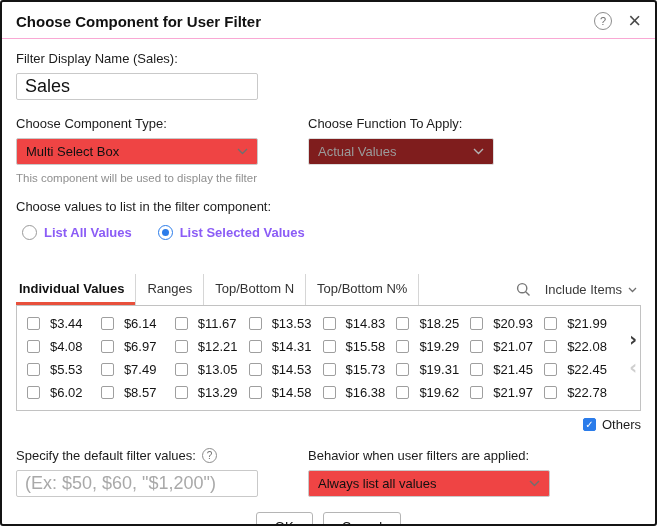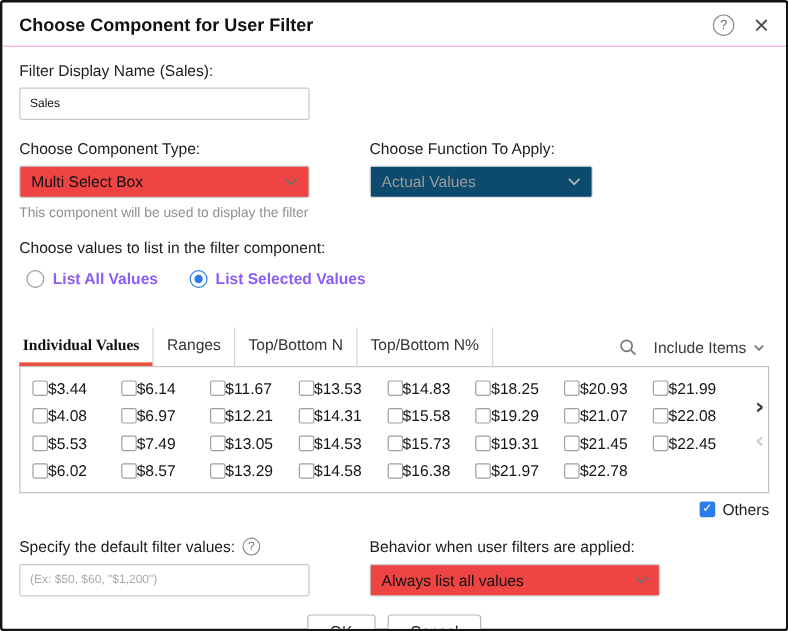--- a/index.html
+++ b/index.html
@@ -38,7 +38,7 @@
   .text-input {
     width: 242px; height: 27px;
     border: 1px solid #c9c9c9; border-radius: 2px;
-    font-family: "Liberation Sans", sans-serif; font-size: 10px; color: #111;
+    font-family: "Liberation Sans", sans-serif; font-size: 18px; color: #111;
     padding: 0 8px; outline: none; background: #fff;
   }
   .text-input::placeholder { color: #a9a9a9; }

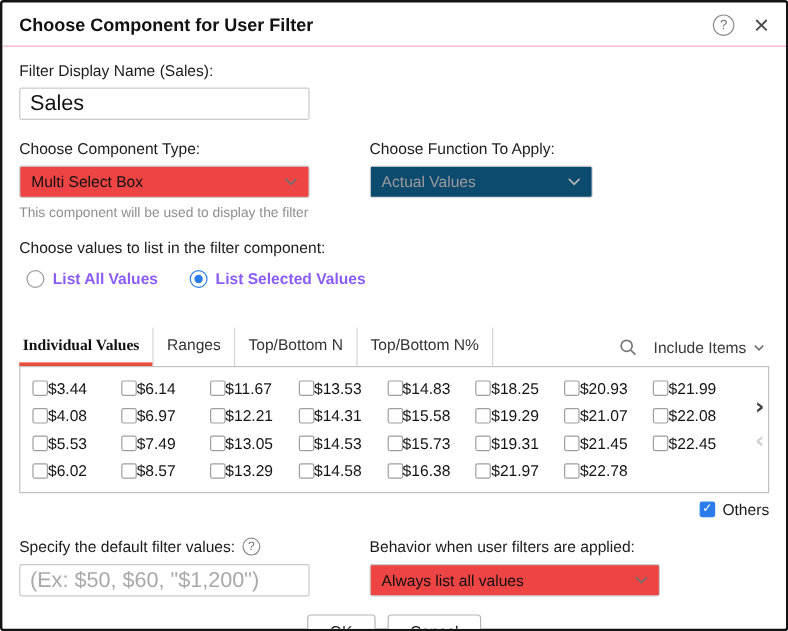--- a/index.html
+++ b/index.html
@@ -54,7 +54,7 @@
     padding: 0 9px; font-size: 13px; color: #111; background: #ef4444; cursor: pointer;
   }
   .select.narrow { width: 186px; }
-  .select.disabled { background: #0c4a6e; color: #9b9b9b; border-color: #ddd; cursor: default; }
+  .select.disabled { background: #7f1d1d; color: #9b9b9b; border-color: #ddd; cursor: default; }
   .helper-text { font-size: 11.5px; color: #8f8f8f; margin-top: 7px; }
 
   .section-label { font-size: 13px; color: #1c1c1c; margin-top: 15px; }

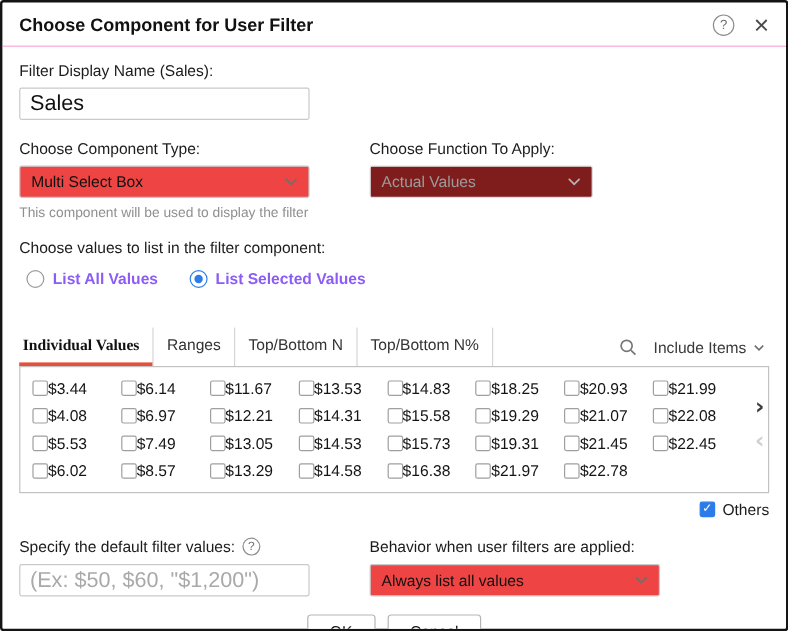--- a/index.html
+++ b/index.html
@@ -78,7 +78,7 @@
     font-size: 13px; color: #333; padding: 7px 11px 9px 11px;
     border-right: 1px solid #d6d6d6; cursor: pointer; position: relative; white-space: nowrap;
   }
-  .tab:first-child { padding-left: 3px; font-family: Liberation Serif, serif; }
+  .tab:first-child { padding-left: 3px; }
   .tab.active { font-weight: 700; color: #111; }
   .tab.active::after {
     content: ""; position: absolute; left: 0; right: 0; bottom: 0; height: 3px;

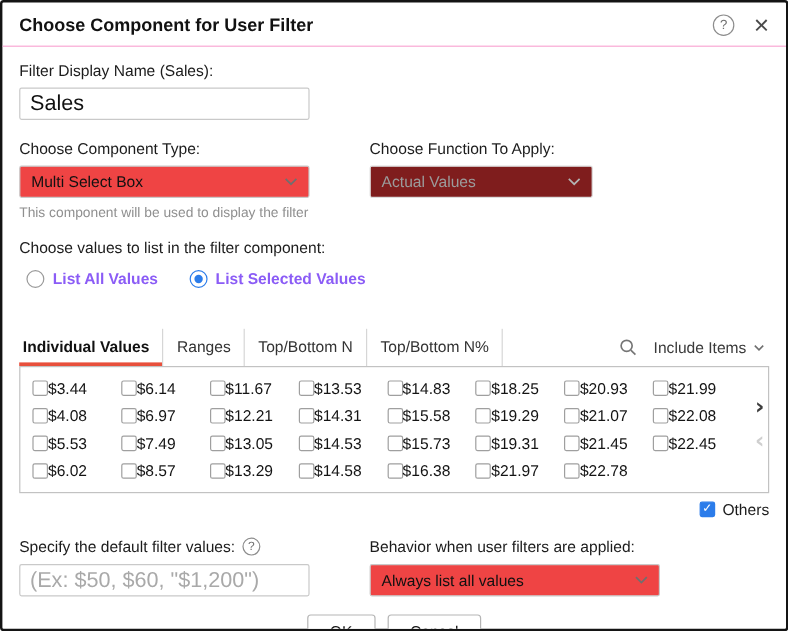--- a/index.html
+++ b/index.html
@@ -93,7 +93,7 @@
   }
   .grid-row { display: grid; grid-template-columns: repeat(8, 1fr); }
   .grid-cell {
-    display: inline-flex; align-items: center; gap: 0;
+    display: inline-flex; align-items: center; gap: 10px;
     font-size: 13px; color: #141414; padding: 4px 0; cursor: pointer; white-space: nowrap;
   }
   .checkbox {

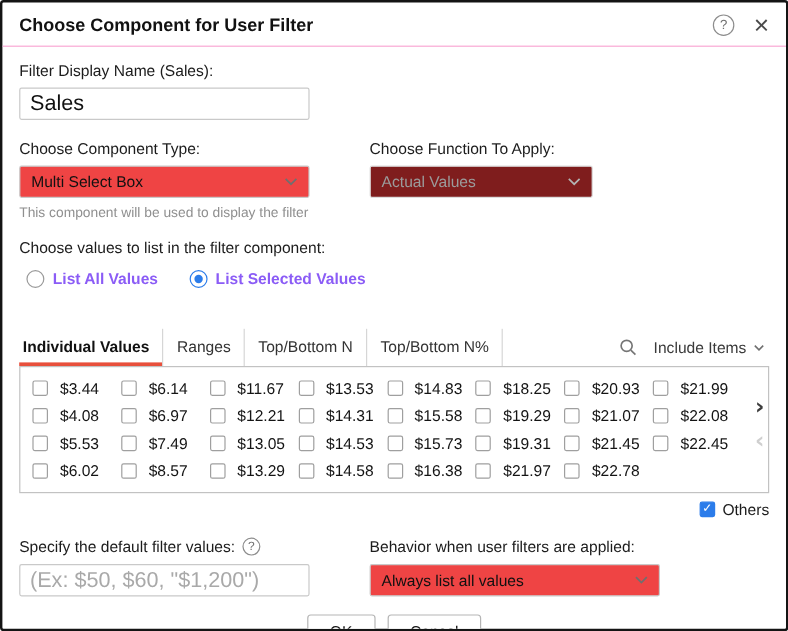--- a/index.html
+++ b/index.html
@@ -333,6 +333,10 @@
             </label>
             <label class="grid-cell">
               <span class="checkbox"></span>
+              <span>$19.62</span>
+            </label>
+            <label class="grid-cell">
+              <span class="checkbox"></span>
               <span>$21.97</span>
             </label>
             <label class="grid-cell">

